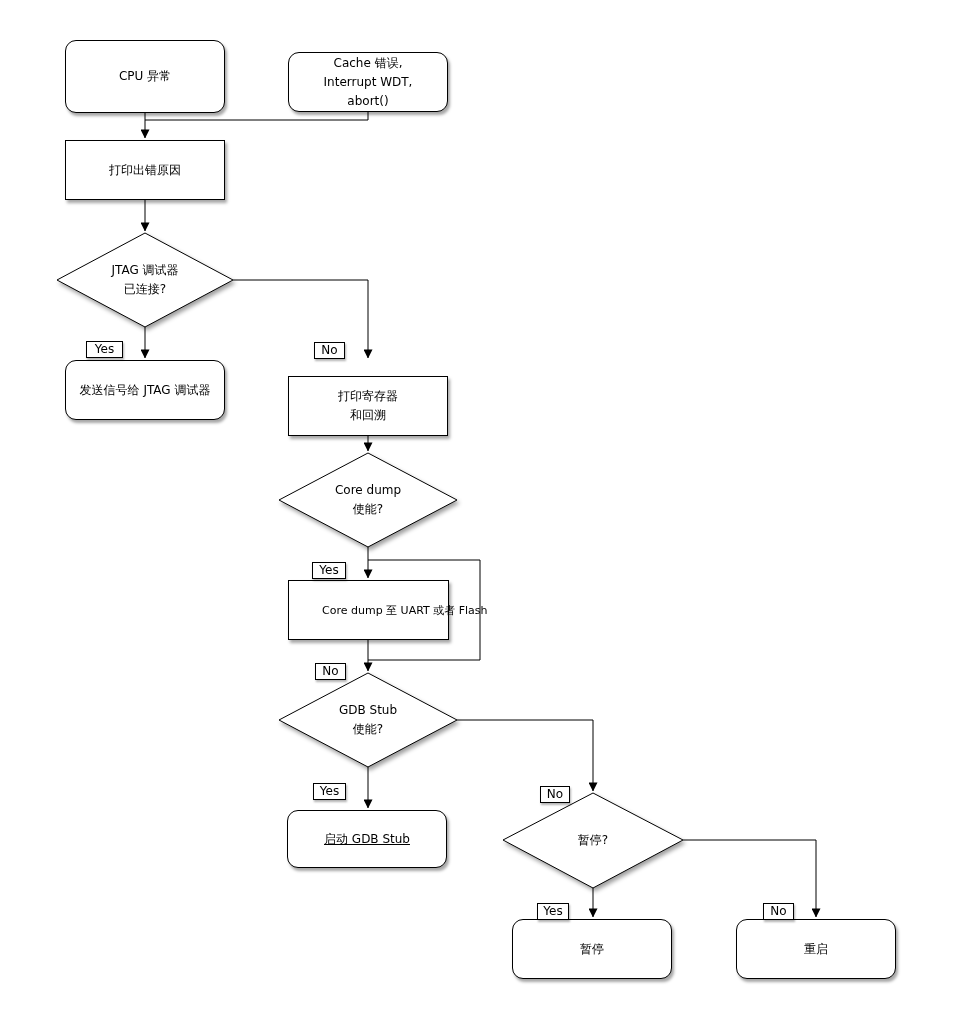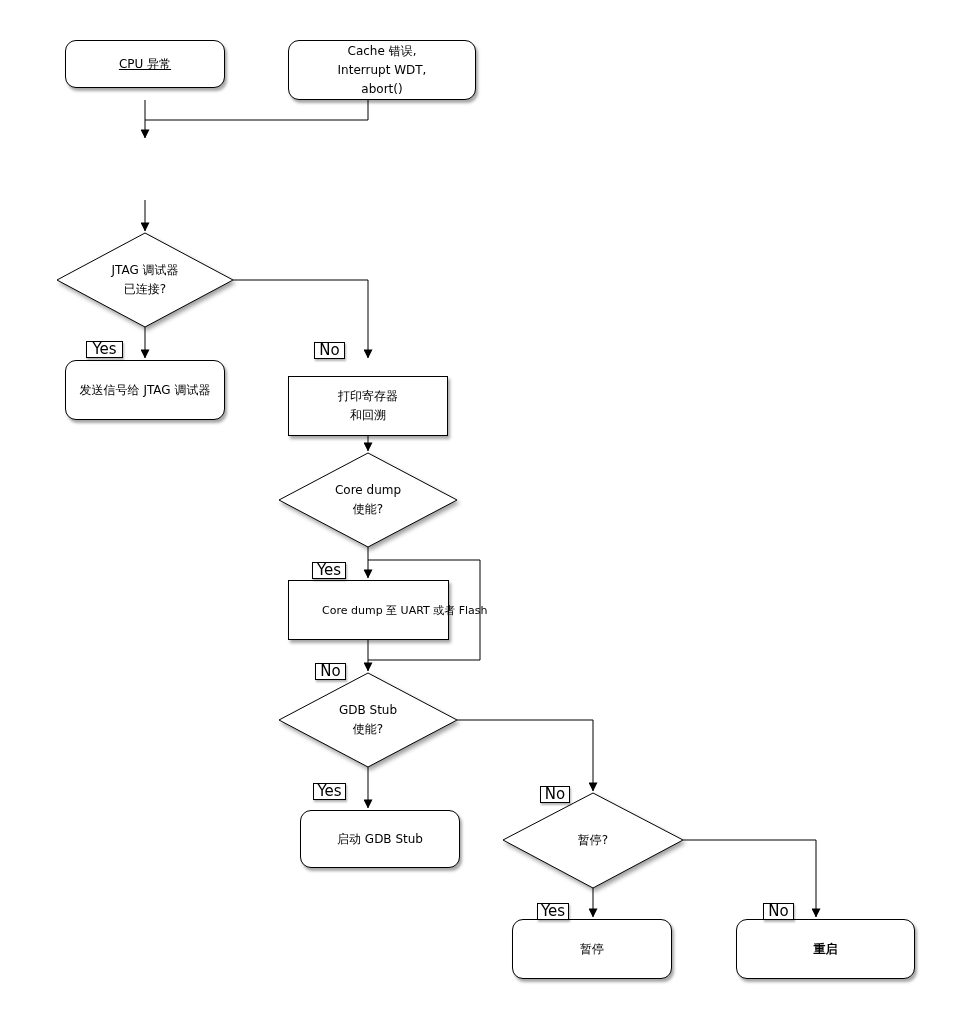--- a/index.html
+++ b/index.html
@@ -122,7 +122,7 @@
     <span>CPU 异常</span>
   </div>
 
-  <div class="node rounded" style="left:288px; top:40px; width:188px; height:60px;">
+  <div class="node rounded" style="left:288px; top:52px; width:160px; height:60px;">
     <span>Cache 错误,
 Interrupt WDT,
 abort()</span>

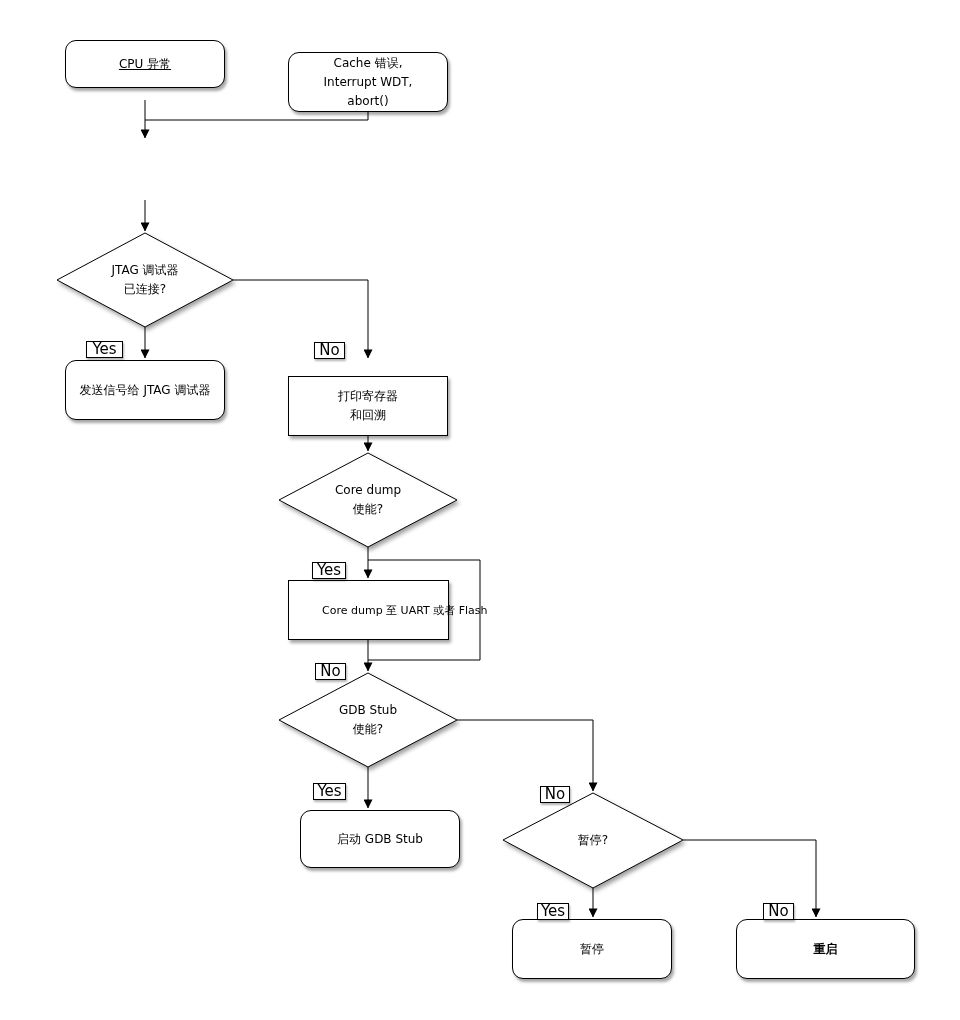--- a/index.html
+++ b/index.html
@@ -118,7 +118,7 @@
     <path class="conn" d="M683,840 H816 V917" marker-end="url(#arrow)"></path>
   </svg>
 
-  <div class="node rounded" style="left:65px; top:40px; width:160px; height:48px;text-decoration:underline;">
+  <div class="node rounded" style="left:65px; top:40px; width:160px; height:73px;">
     <span>CPU 异常</span>
   </div>
 

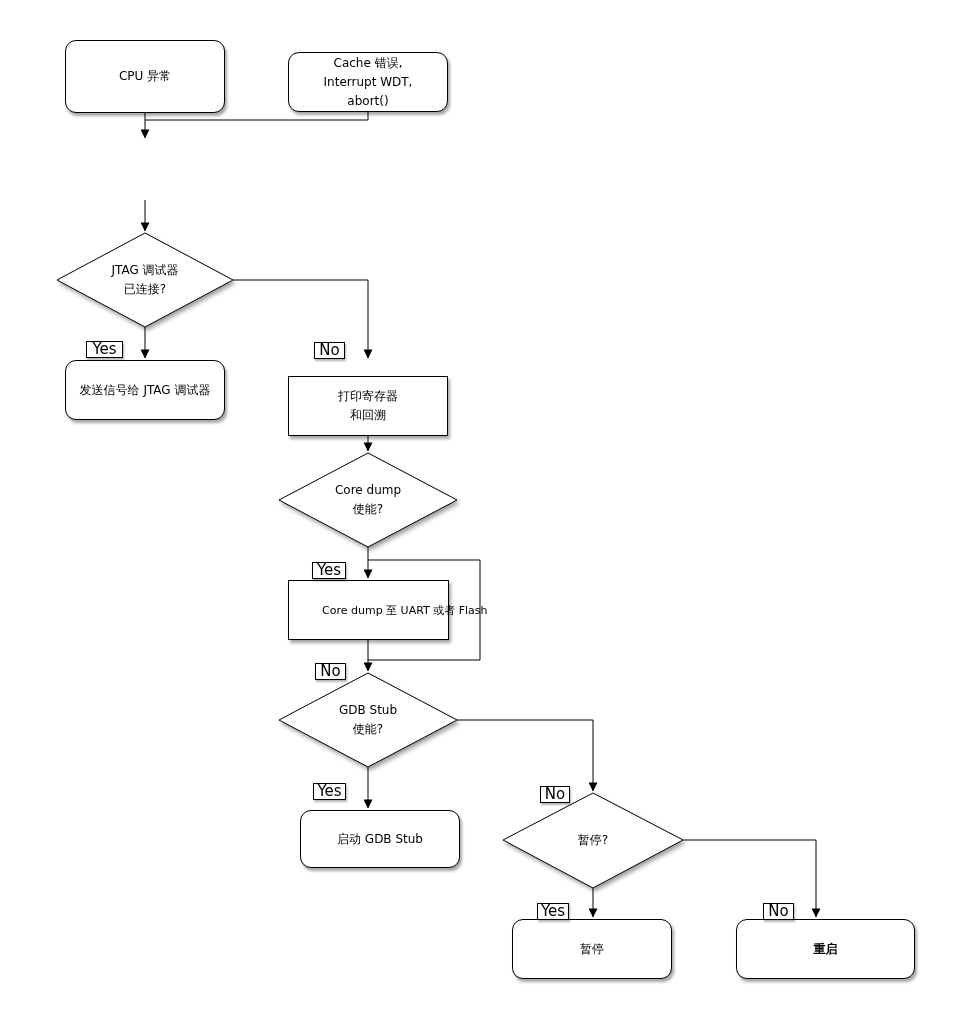--- a/index.html
+++ b/index.html
@@ -128,6 +128,9 @@
 abort()</span>
   </div>
 
+  <div class="node" style="left:65px; top:140px; width:160px; height:60px;">
+    <span>打印出错原因</span>
+  </div>
 
   <div class="node rounded" style="left:65px; top:360px; width:160px; height:60px;">
     <span>发送信号给 JTAG 调试器</span>

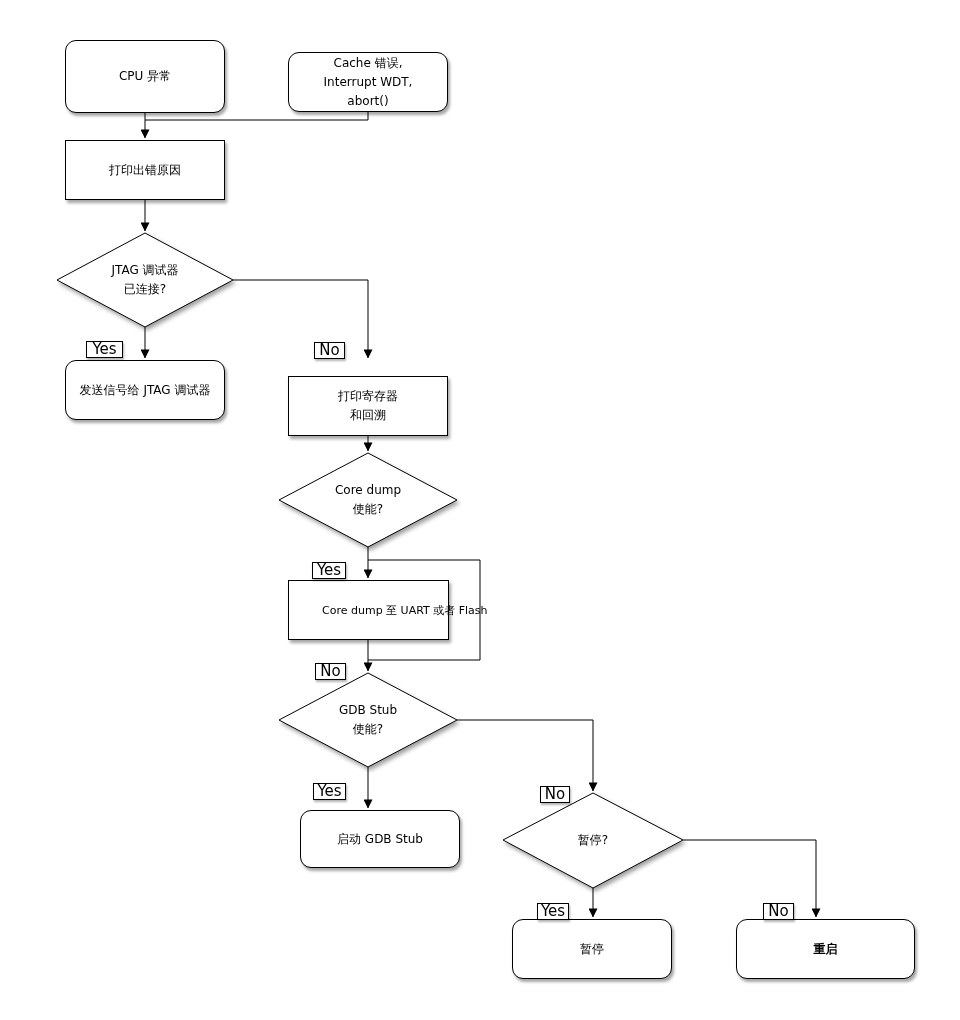--- a/index.html
+++ b/index.html
@@ -80,7 +80,7 @@
     box-shadow: 1px 2px 2px rgba(0,0,0,0.3);
   }
   .badge span {
-    font-size: 15px;
+    font-size: 12px;
     line-height: 15px;
     color: #000000;
     text-align: center;

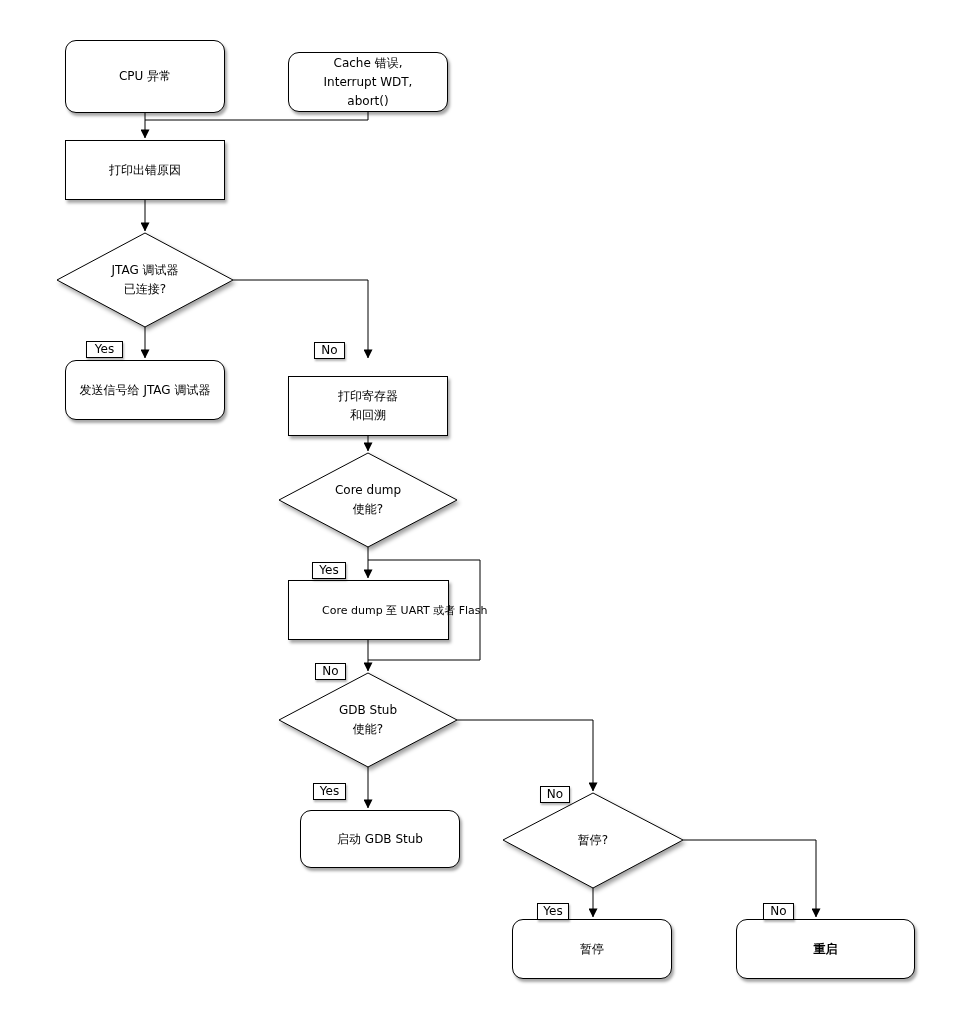--- a/index.html
+++ b/index.html
@@ -145,7 +145,7 @@
     <span>Core dump 至 UART 或者 Flash</span>
   </div>
 
-  <div class="node rounded" style="left:300px; top:810px; width:160px; height:58px;">
+  <div class="node rounded" style="left:287px; top:810px; width:160px; height:58px;text-decoration:underline;">
     <span>启动 GDB Stub</span>
   </div>
 

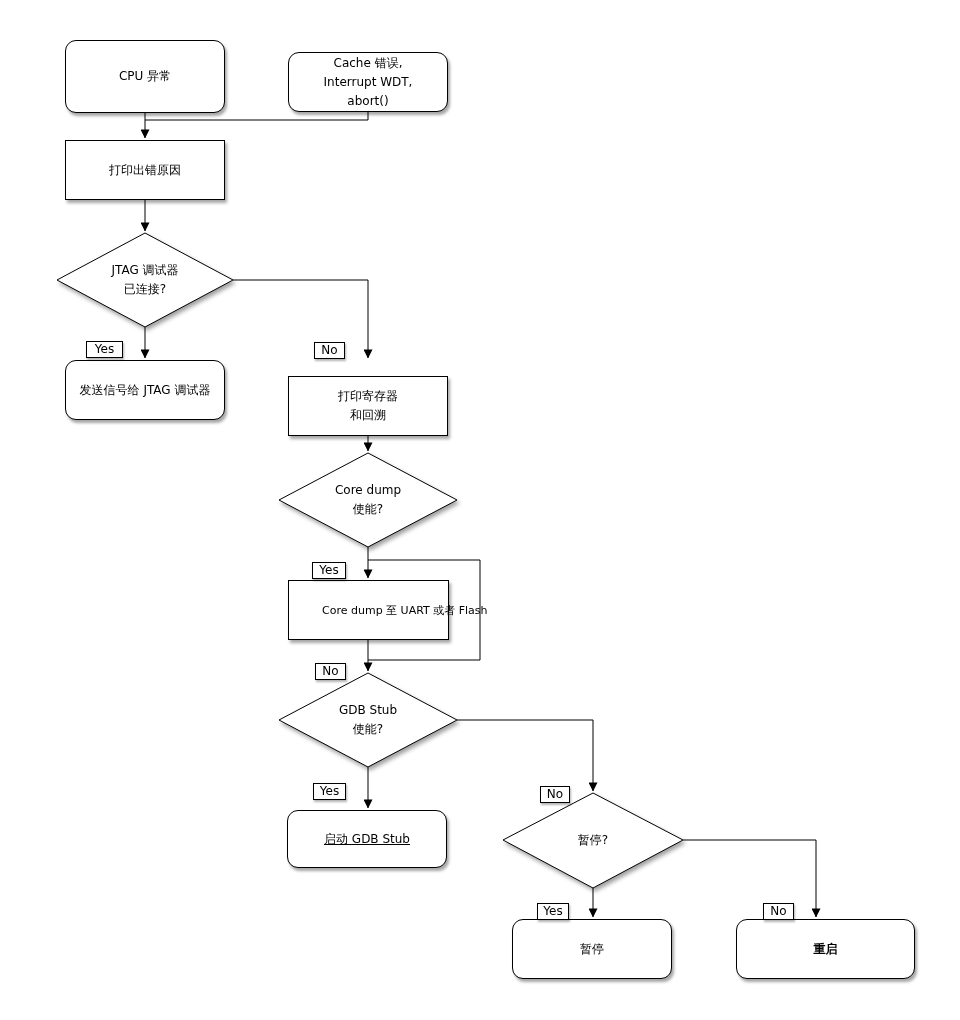--- a/index.html
+++ b/index.html
@@ -153,7 +153,7 @@
     <span>暂停</span>
   </div>
 
-  <div class="node rounded" style="left:736px; top:919px; width:179px; height:60px;font-weight:bold;">
+  <div class="node rounded" style="left:736px; top:919px; width:160px; height:60px;">
     <span>重启</span>
   </div>
 

